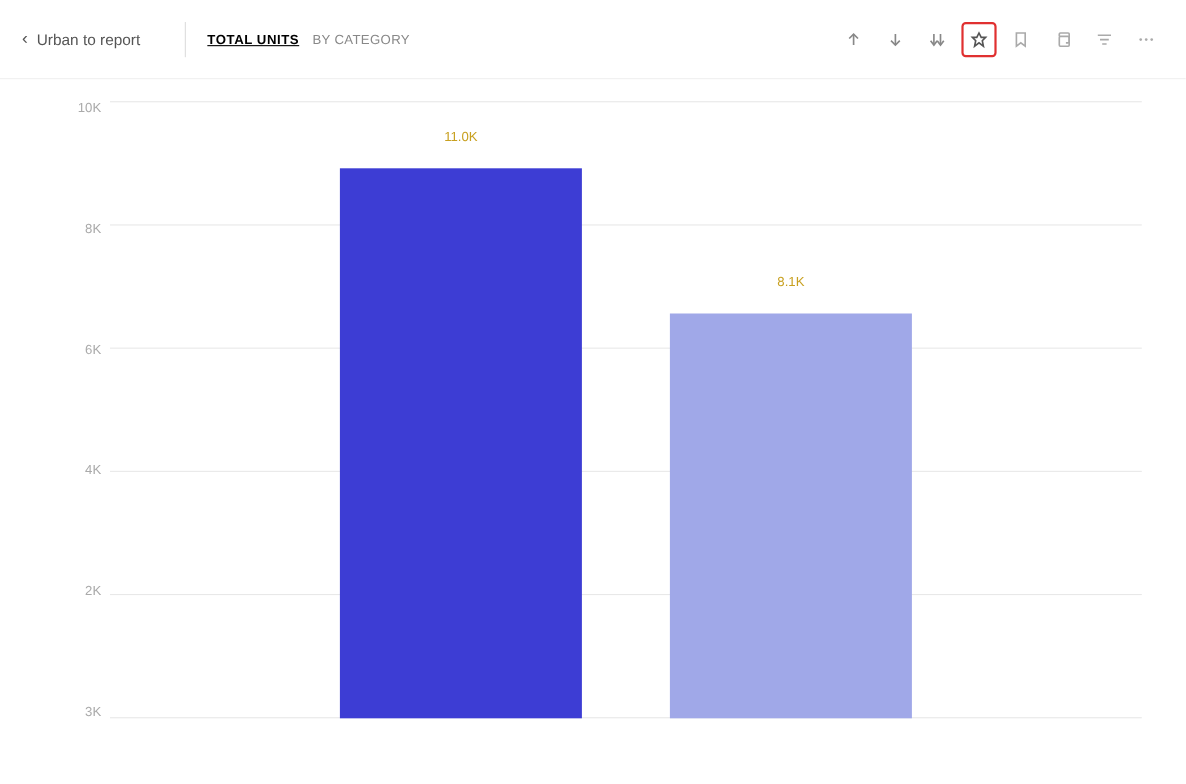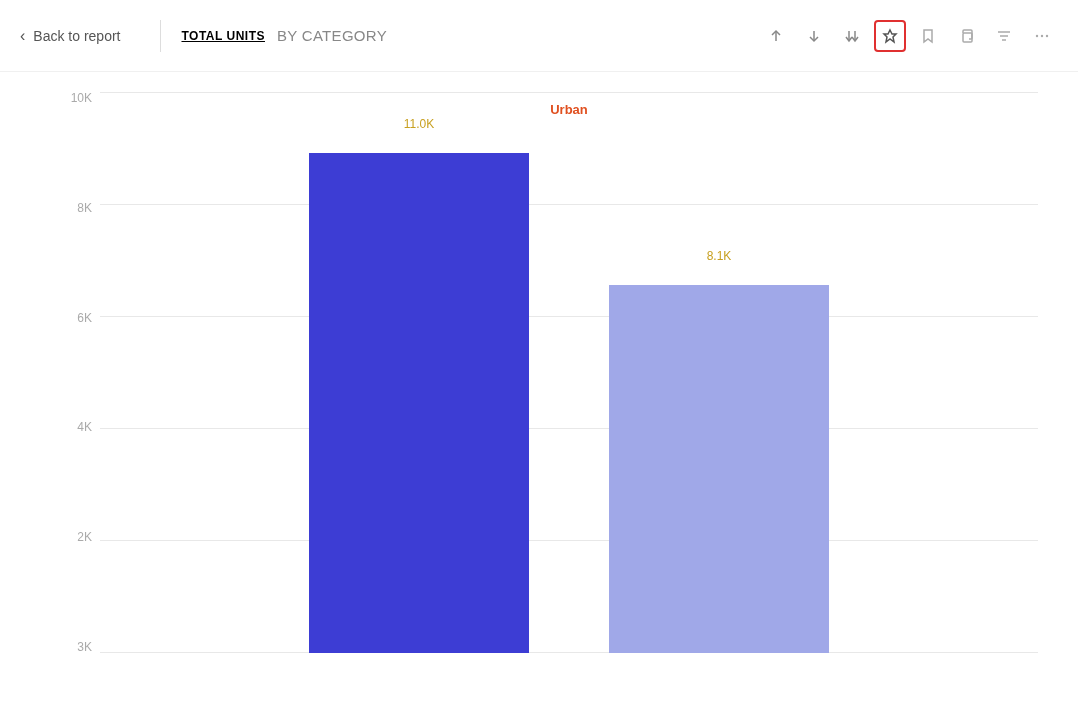--- a/index.html
+++ b/index.html
@@ -221,7 +221,7 @@
   <div class="header-left">
     <div class="back-btn">
       <span class="back-chevron">‹</span>
-      <span>Back to report</span>
+      <span>Urban to report</span>
     </div>
     <div class="divider-vertical"></div>
     <div class="title-section">

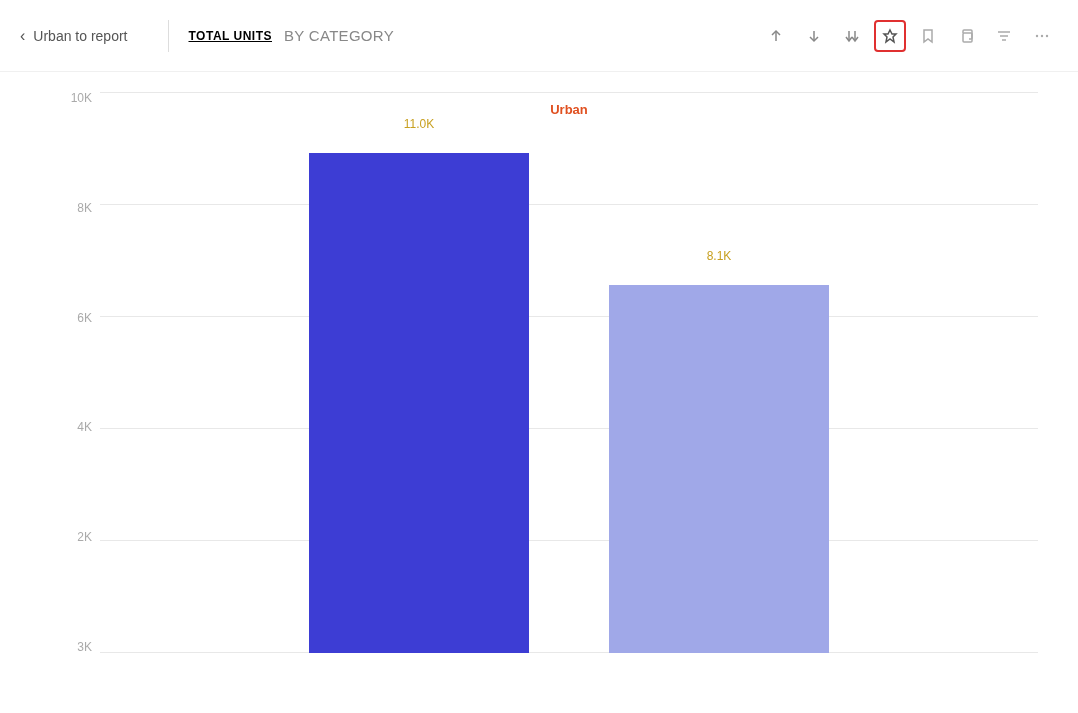--- a/index.html
+++ b/index.html
@@ -59,7 +59,7 @@
       text-decoration: underline;
     }
     .chart-subtitle {
-      font-size: 15px;
+      font-size: 12px;
       font-weight: 400;
       color: #888;
       letter-spacing: 0.3px;

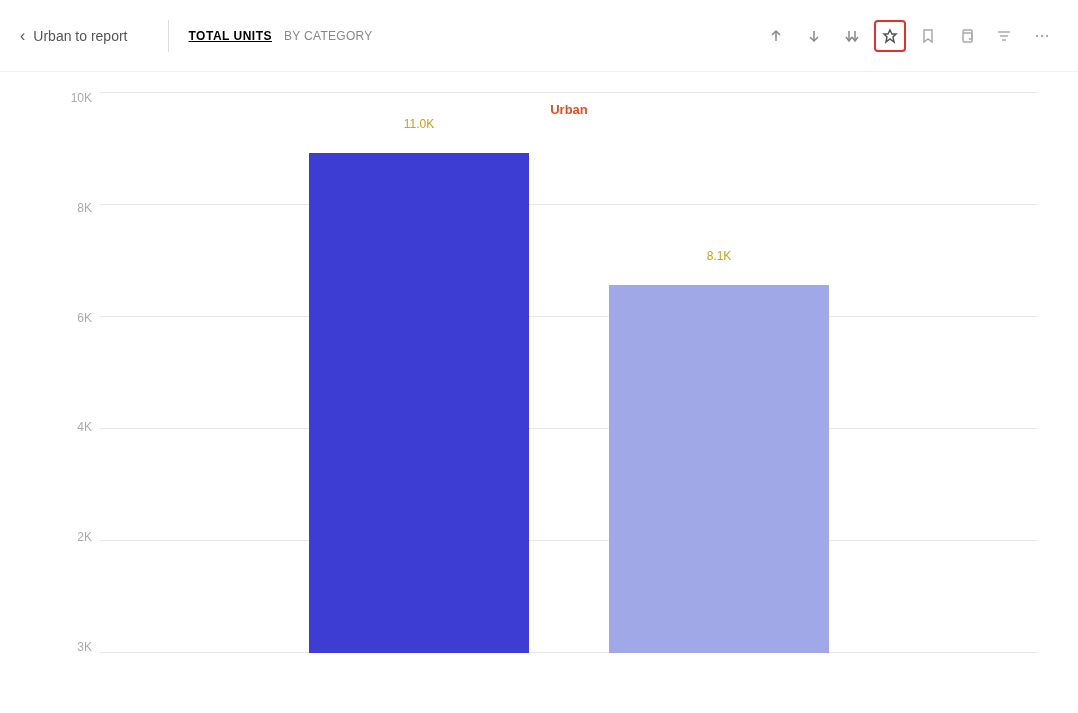--- a/index.html
+++ b/index.html
@@ -321,7 +321,6 @@
       </div>
 
       <div class="x-axis">
-        <span class="x-label x-label-urban">Urban</span>
       </div>
     </div>
   </div>

